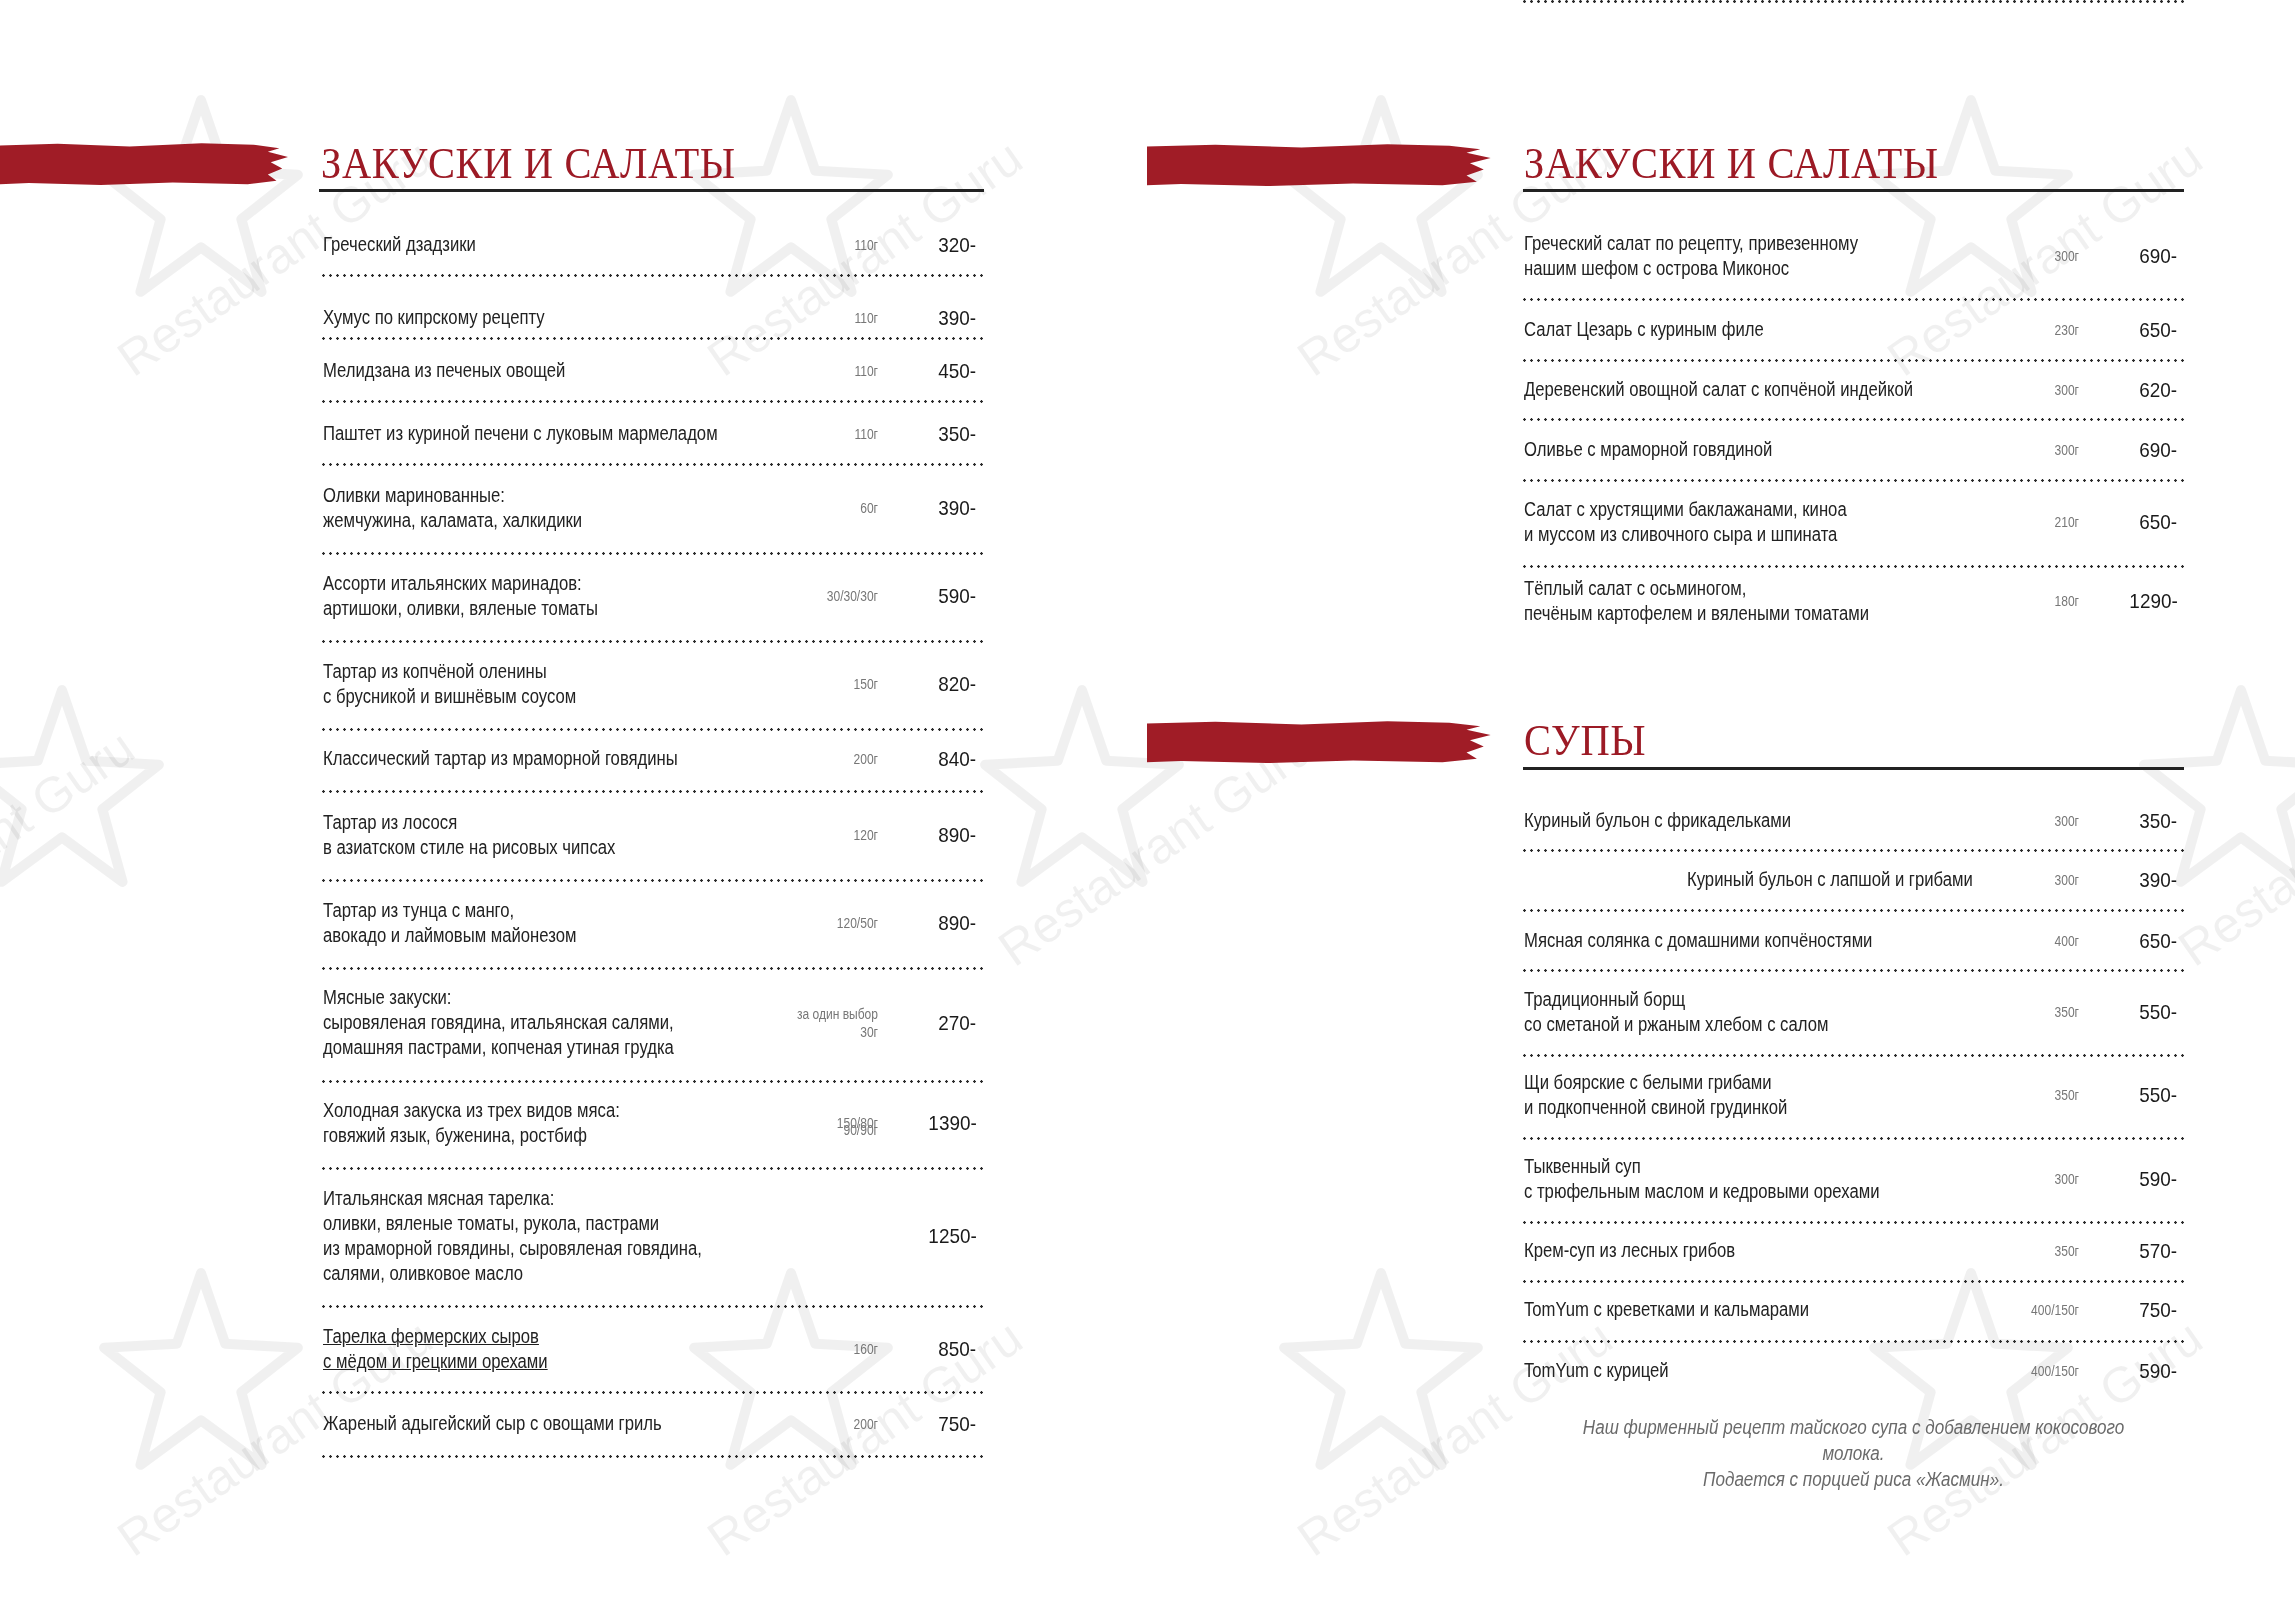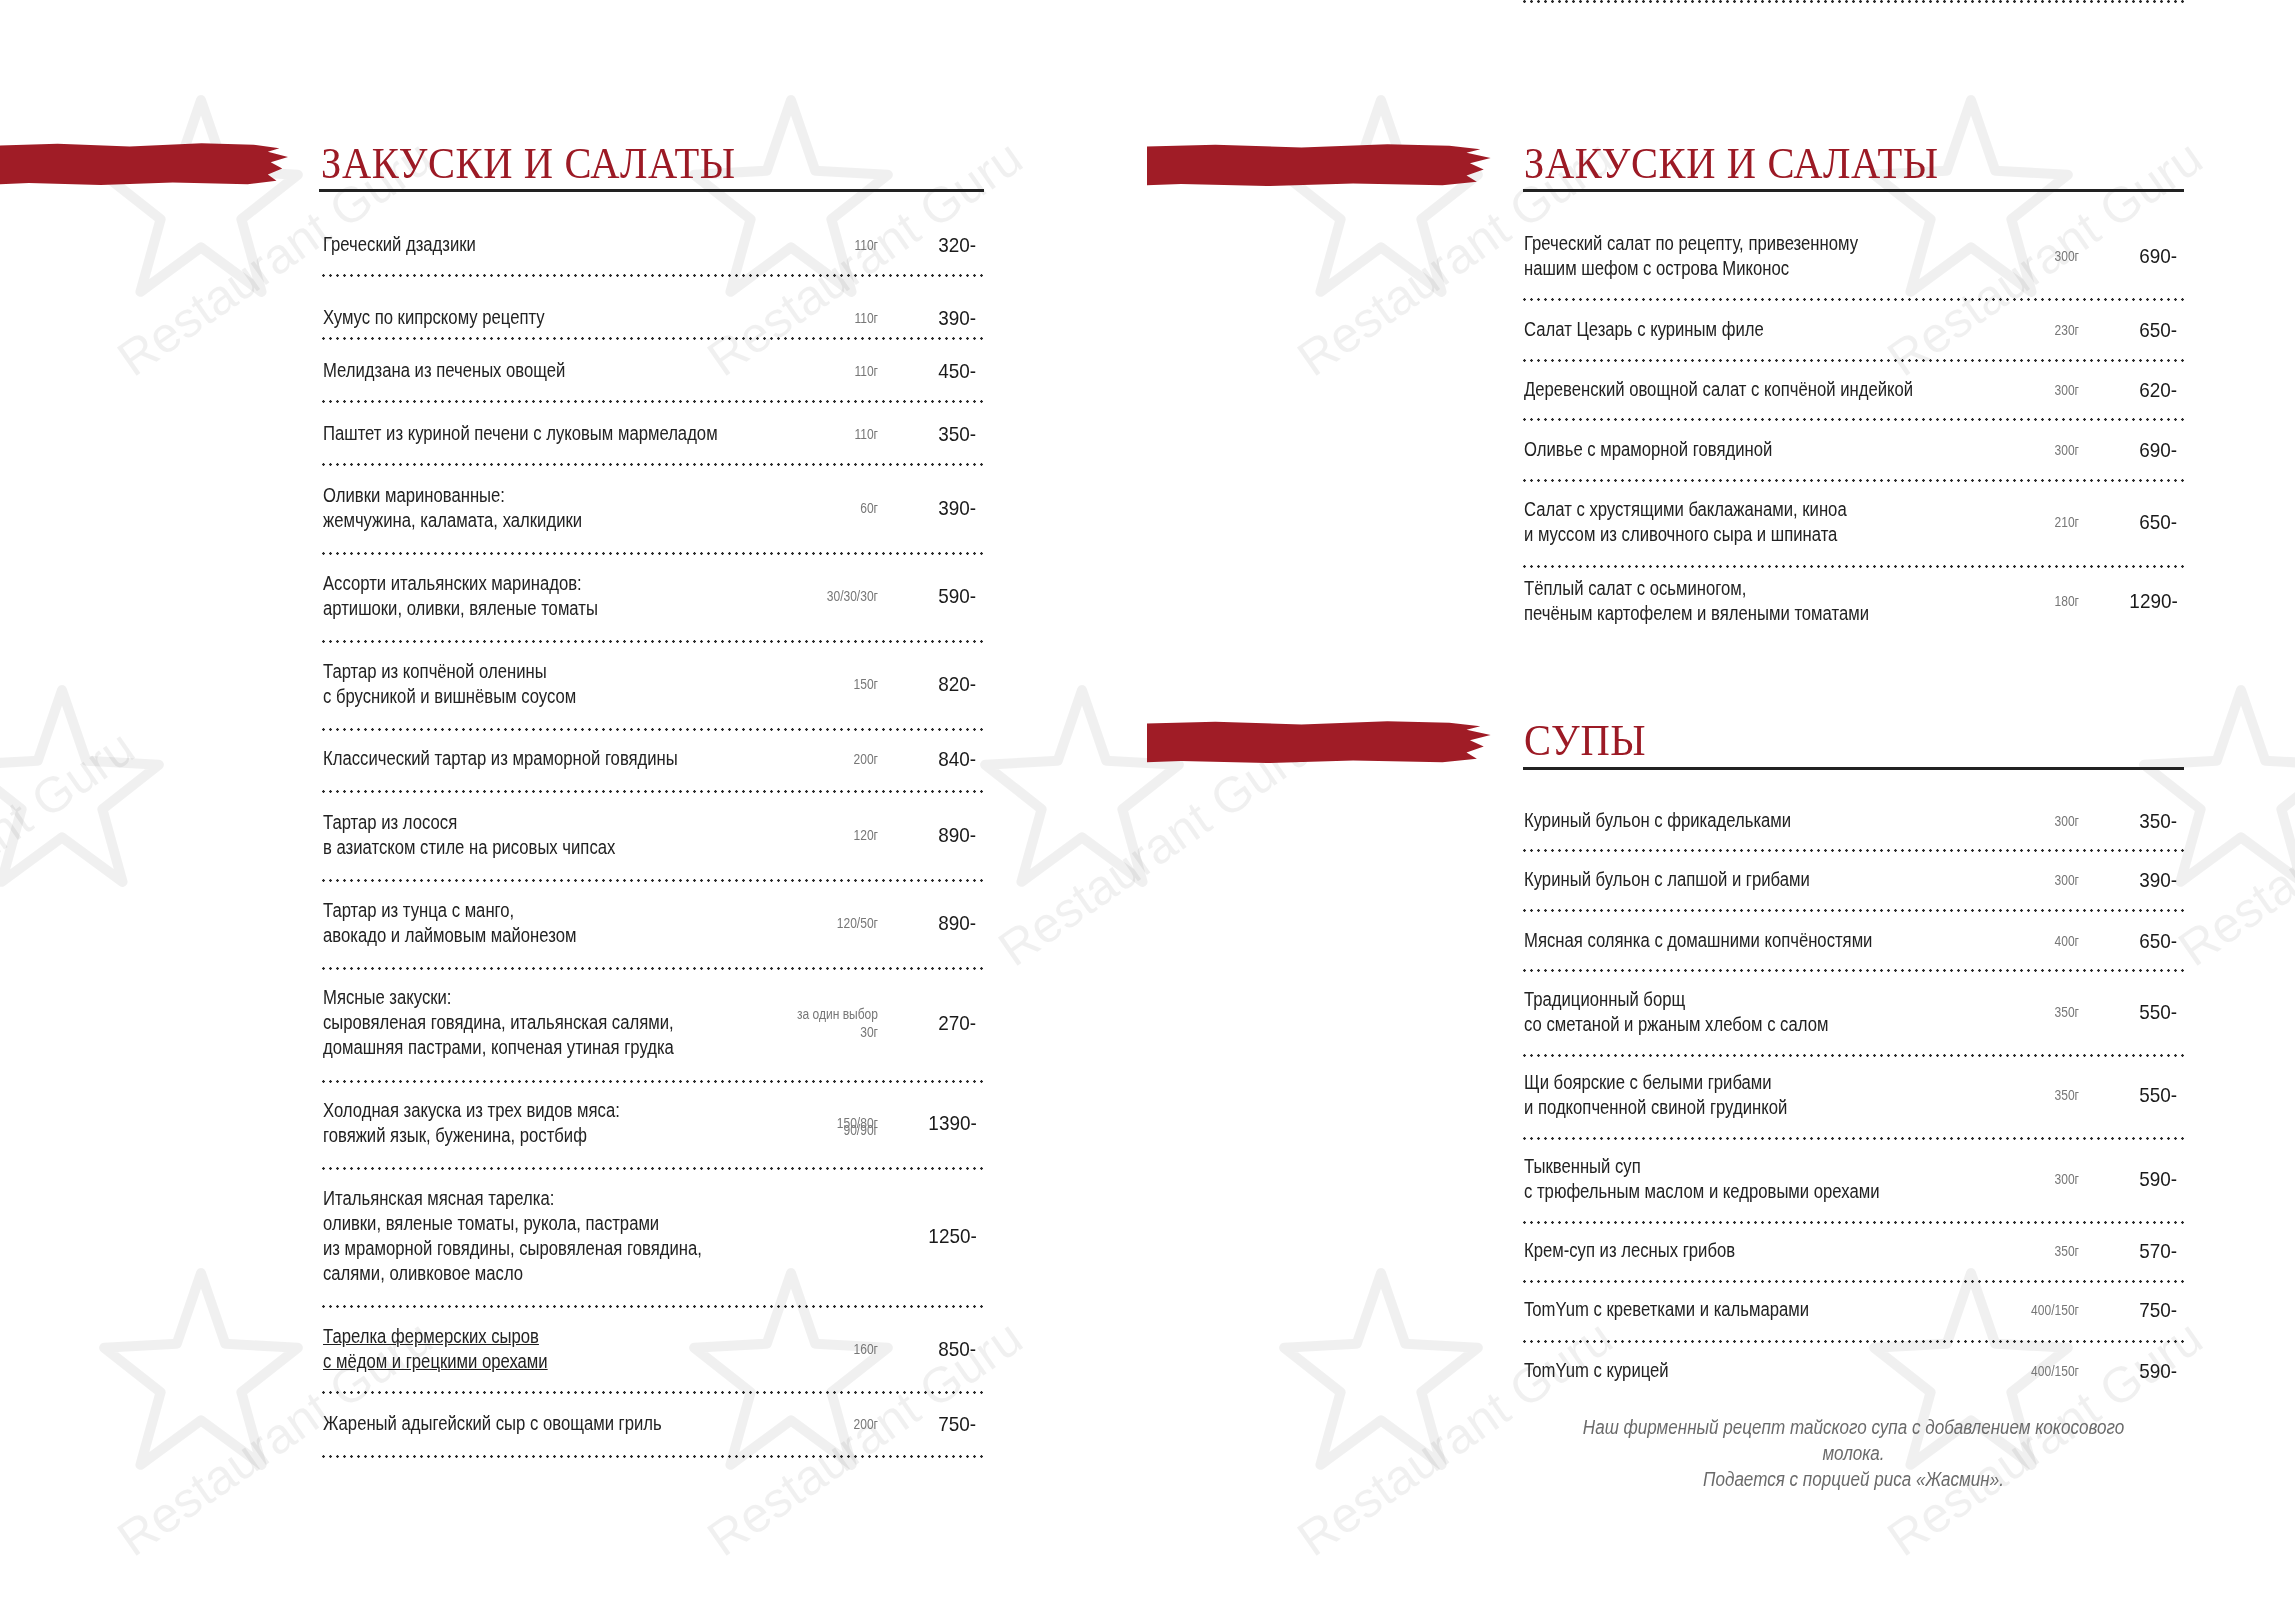--- a/index.html
+++ b/index.html
@@ -247,7 +247,7 @@
         <div class="price" style="right: 5.6px; top: 50%; transform: translateY(-50%) scaleX(0.9);">350-</div>
       </div>
       <div class="dots" style="left: 373px; top: 849px; width: 665px;"></div>
-      <div class="row" style="left: 376px; top: 838px; width: 659px; height: 83px;">
+      <div class="row" style="left: 376px; top: 838px; width: 659px; height: 83px; justify-content: center;">
         <div class="name">Куриный бульон с лапшой и грибами</div>
         <div class="weight" style="right: 104px; width: 180px; top: 50%; transform: translateY(-50%) scaleX(0.86);">300г</div>
         <div class="price" style="right: 5.6px; top: 50%; transform: translateY(-50%) scaleX(0.9);">390-</div>

